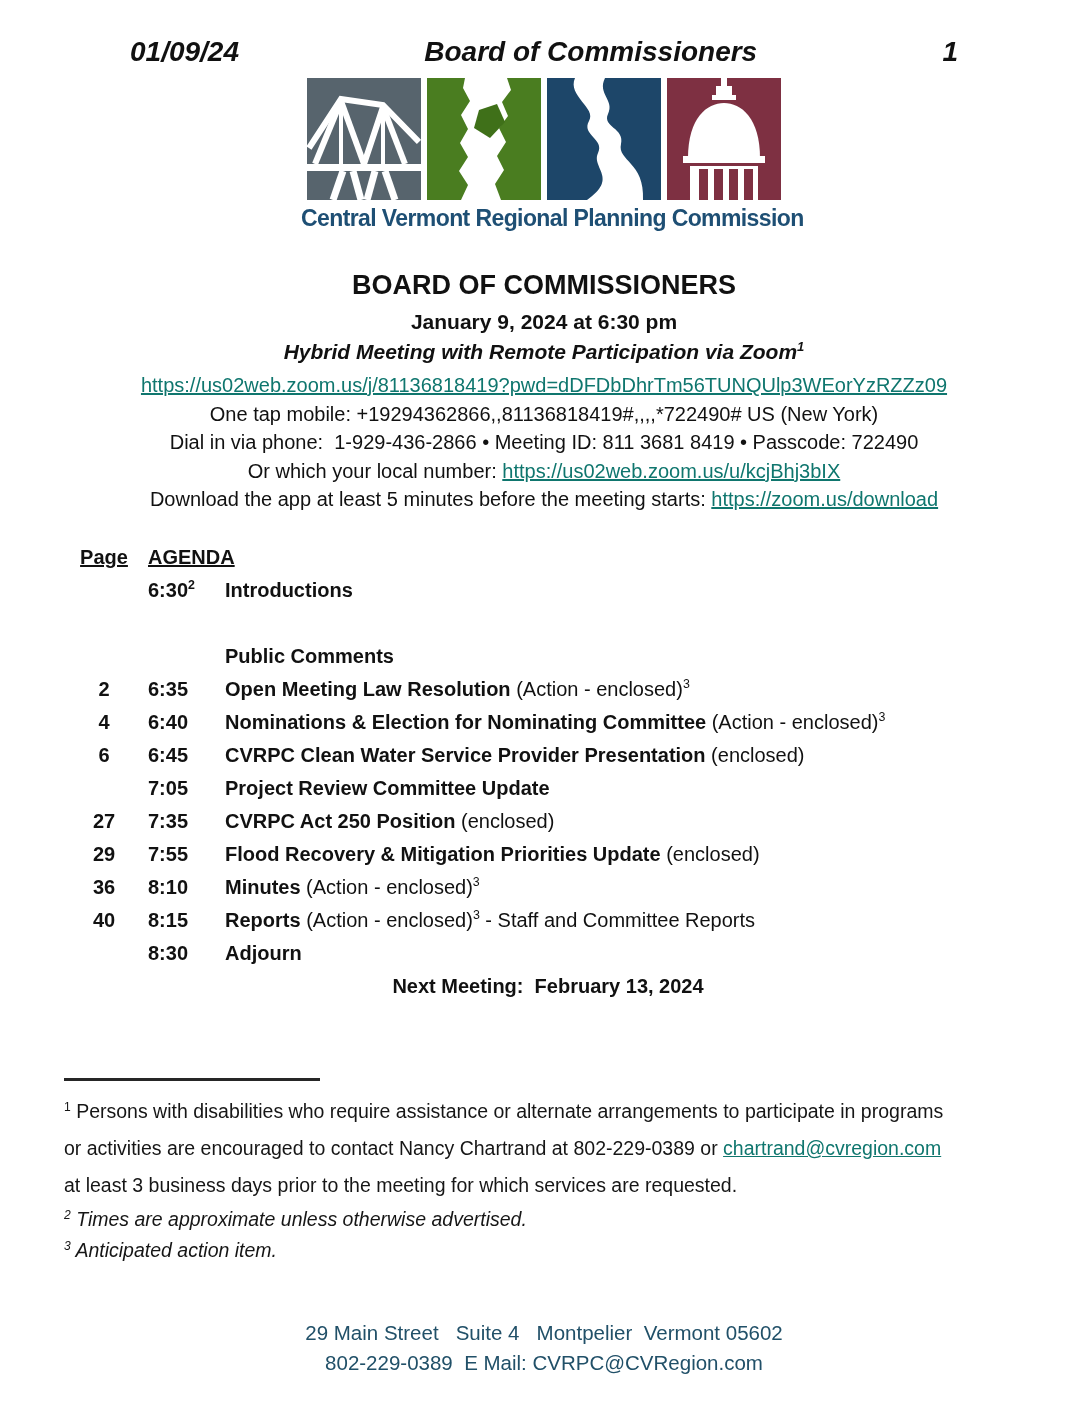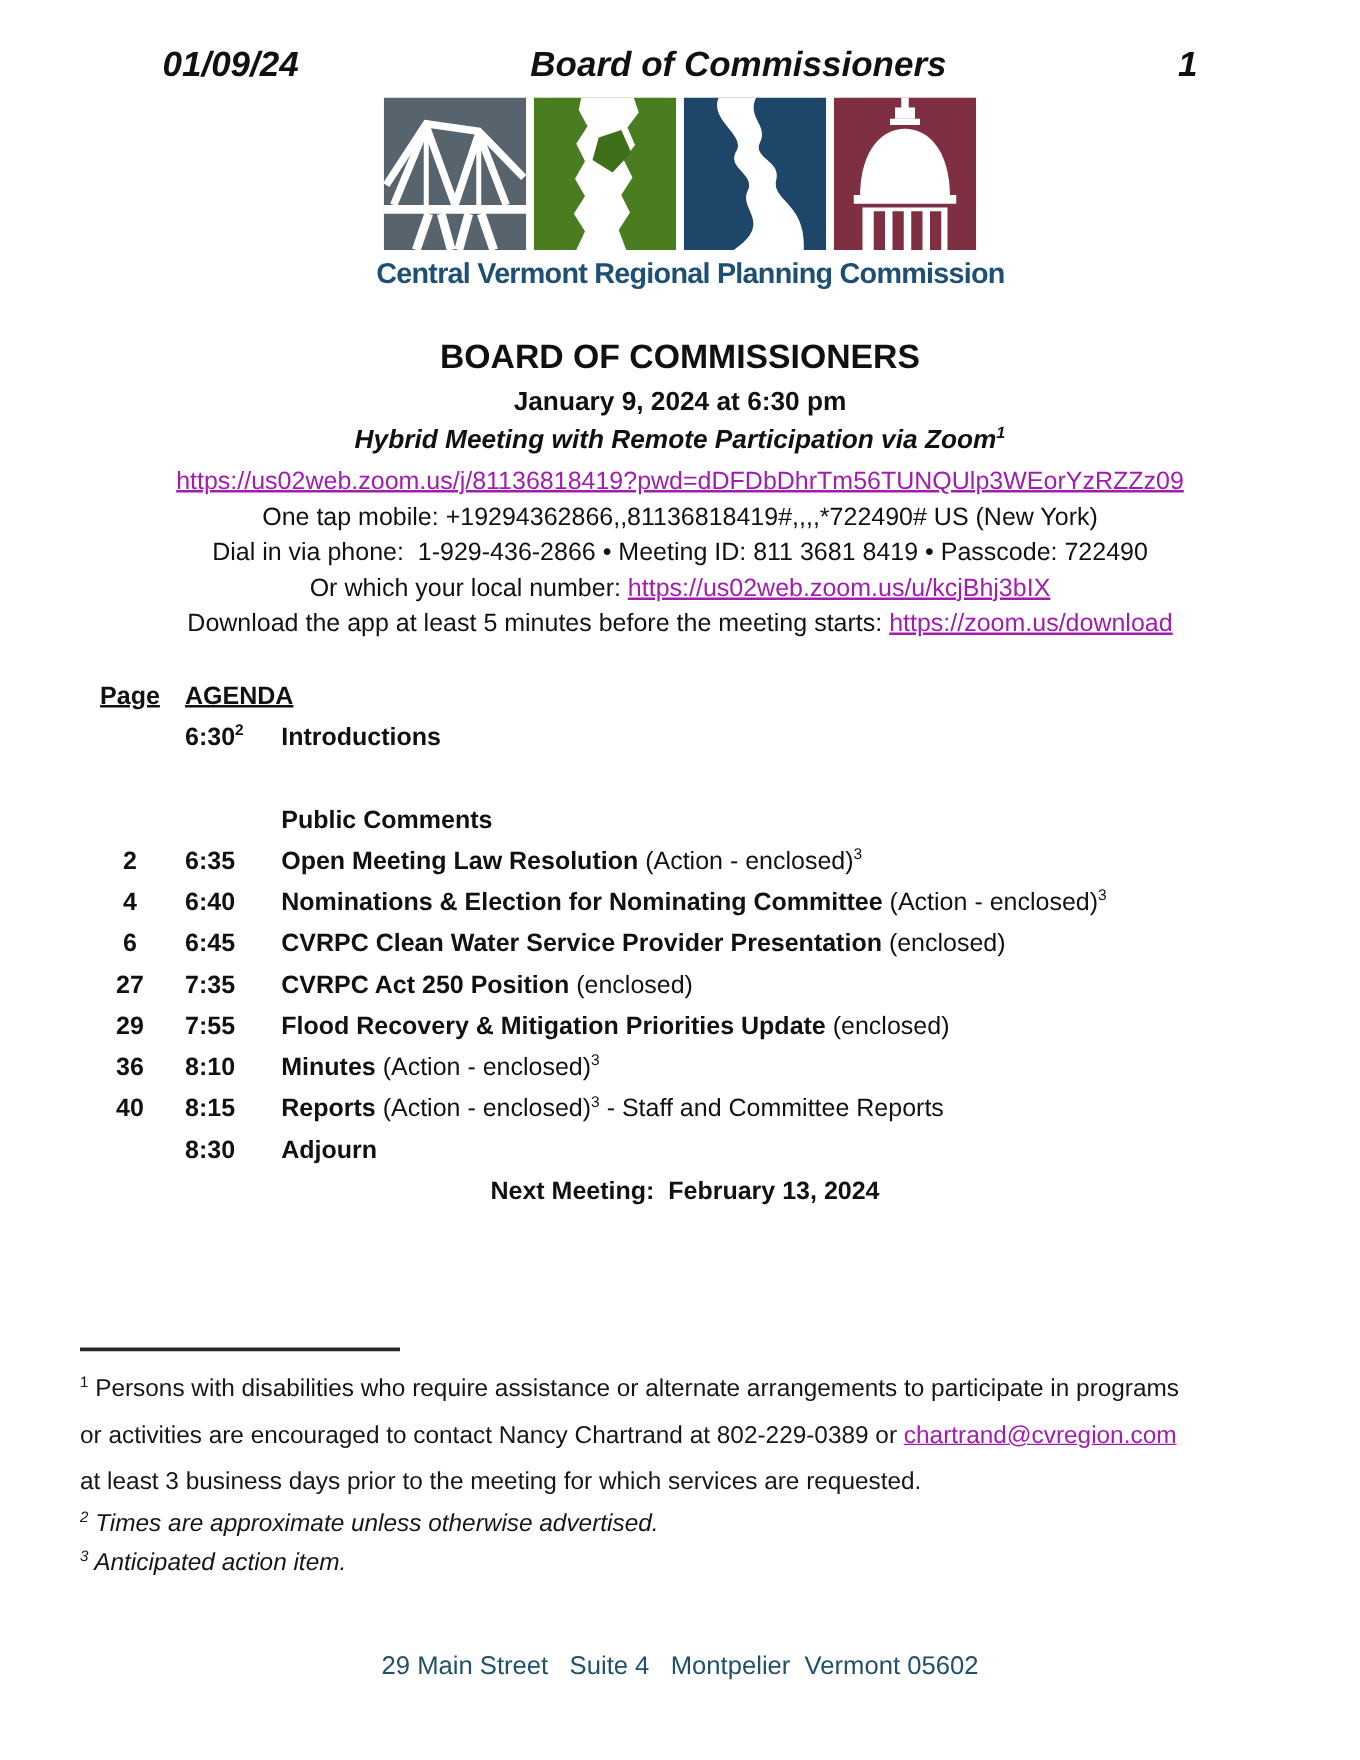--- a/index.html
+++ b/index.html
@@ -34,7 +34,7 @@
 
   
   .links { position:absolute; top:371px; left:0; right:0; text-align:center; font-size:20px; line-height:28.5px; }
-  a { color:#a21caf; text-decoration:underline; cursor:pointer; }
+  a { color:#0f766e; text-decoration:underline; cursor:pointer; }
 
   
   .agenda { position:absolute; top:541px; left:78px; right:70px; font-size:20px; }

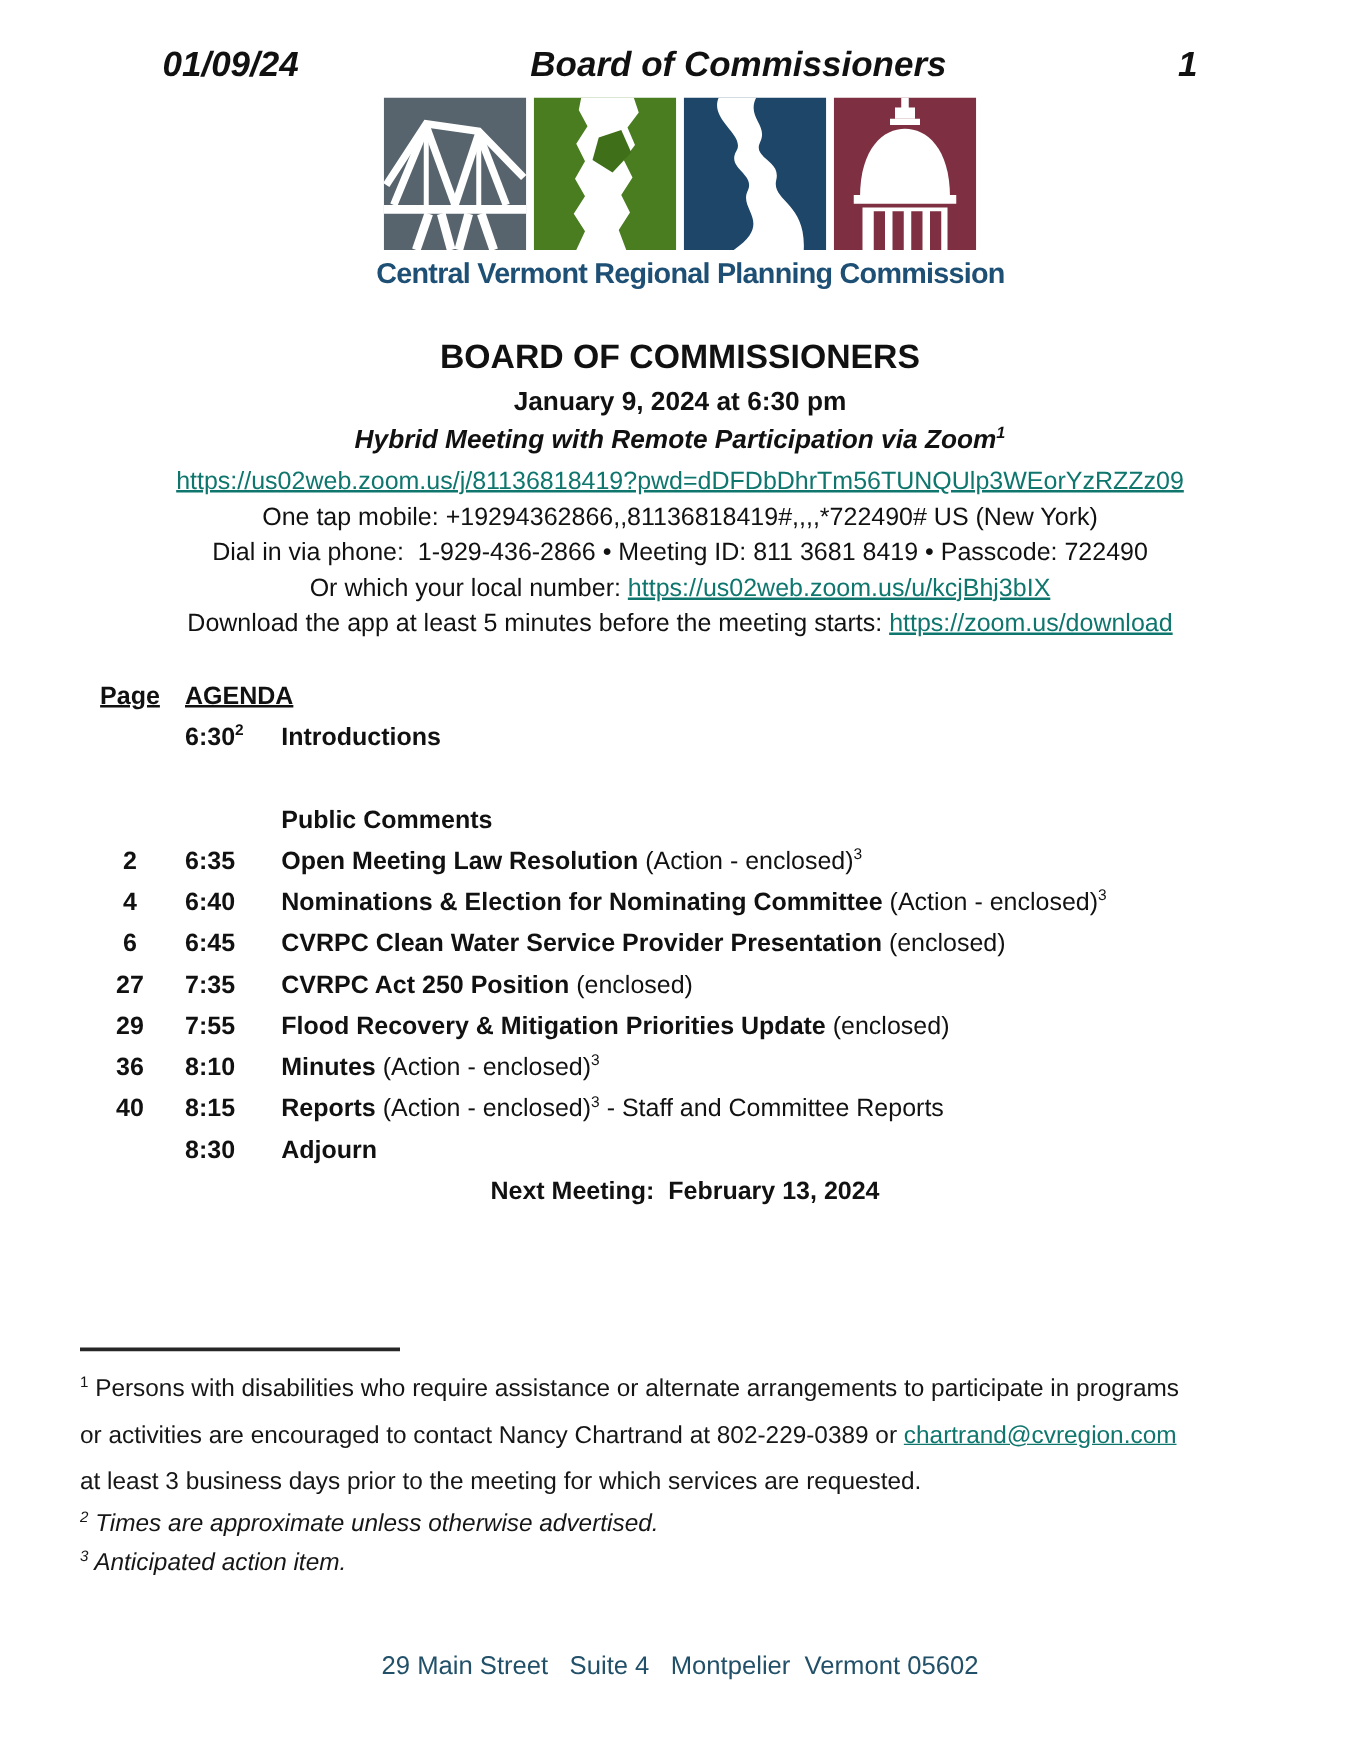--- a/index.html
+++ b/index.html
@@ -171,6 +171,11 @@
       <span class="col-title"><b data-bind="agenda.items.5.title">CVRPC Clean Water Service Provider Presentation</b><span class="reg" data-bind="agenda.items.5.suffix"> (enclosed)</span></span>
     </div>
     <div class="row">
+      <span class="col-page" data-bind="agenda.items.6.page"></span>
+      <span class="col-time" data-bind="agenda.items.6.time">7:05</span>
+      <span class="col-title"><b data-bind="agenda.items.6.title">Project Review Committee Update</b></span>
+    </div>
+    <div class="row">
       <span class="col-page" data-bind="agenda.items.7.page">27</span>
       <span class="col-time" data-bind="agenda.items.7.time">7:35</span>
       <span class="col-title"><b data-bind="agenda.items.7.title">CVRPC Act 250 Position</b><span class="reg" data-bind="agenda.items.7.suffix"> (enclosed)</span></span>

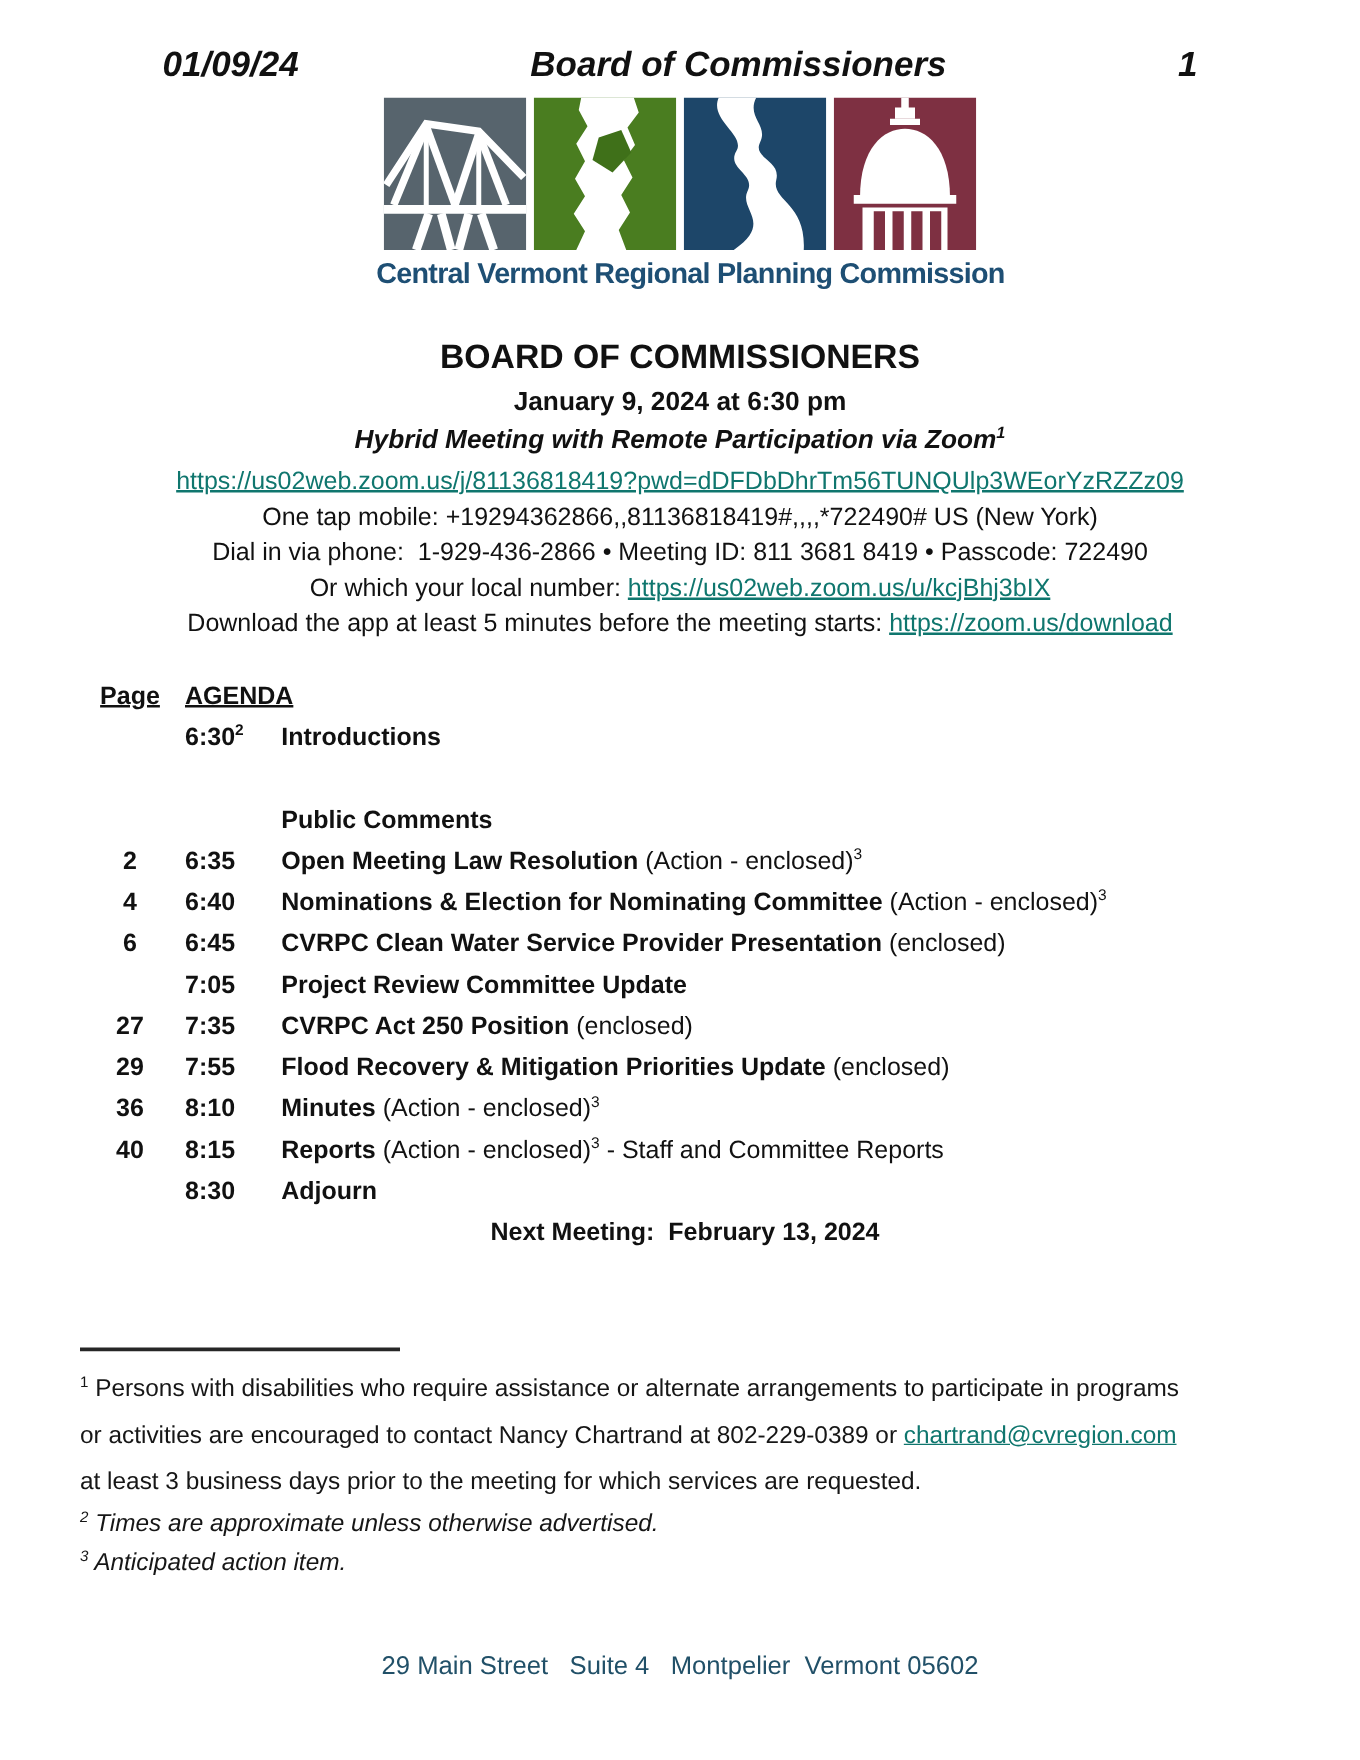--- a/index.html
+++ b/index.html
@@ -213,6 +213,7 @@
 
   <div class="footer">
     <div data-bind="footer.line1">29 Main Street   Suite 4   Montpelier  Vermont 05602</div>
+    <div data-bind="footer.line2">802-229-0389  E Mail: CVRPC@CVRegion.com</div>
   </div>
 
 </div>

